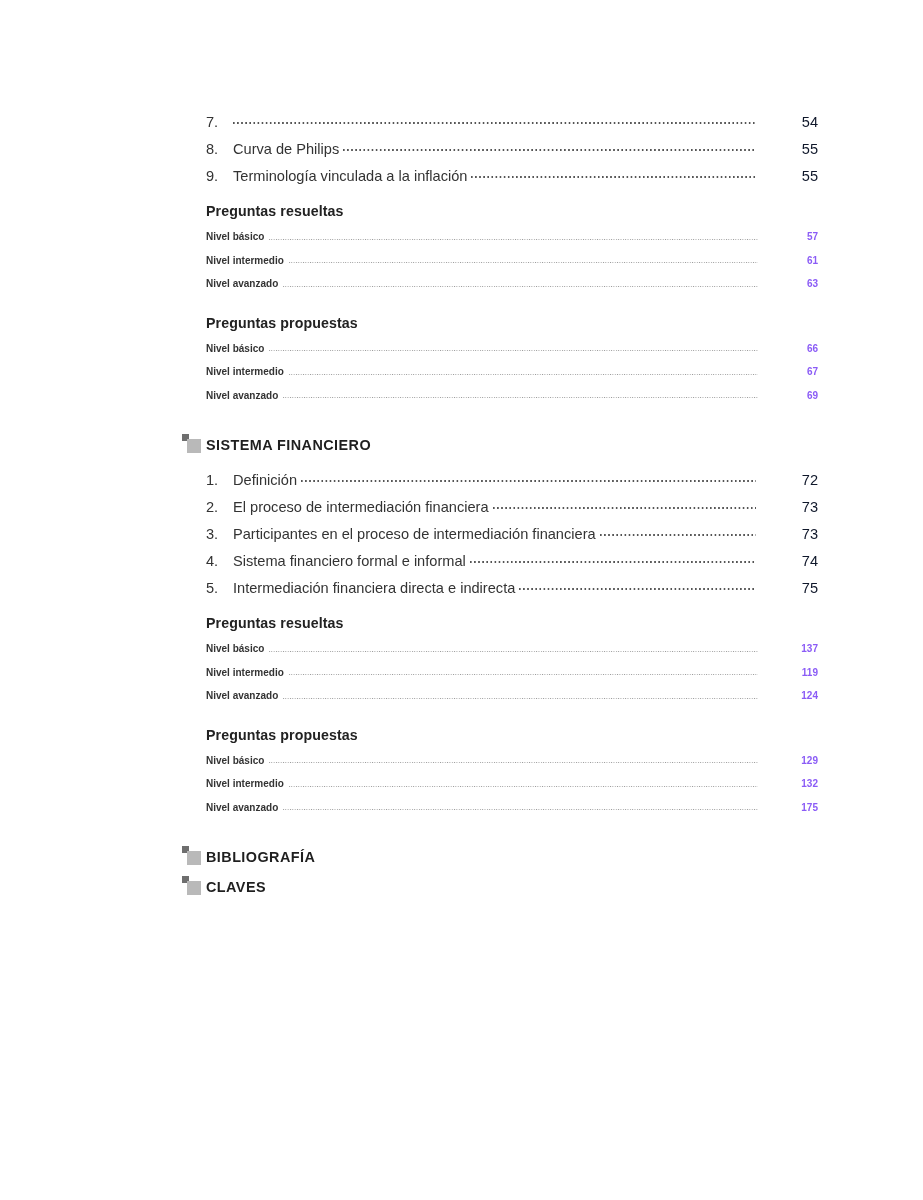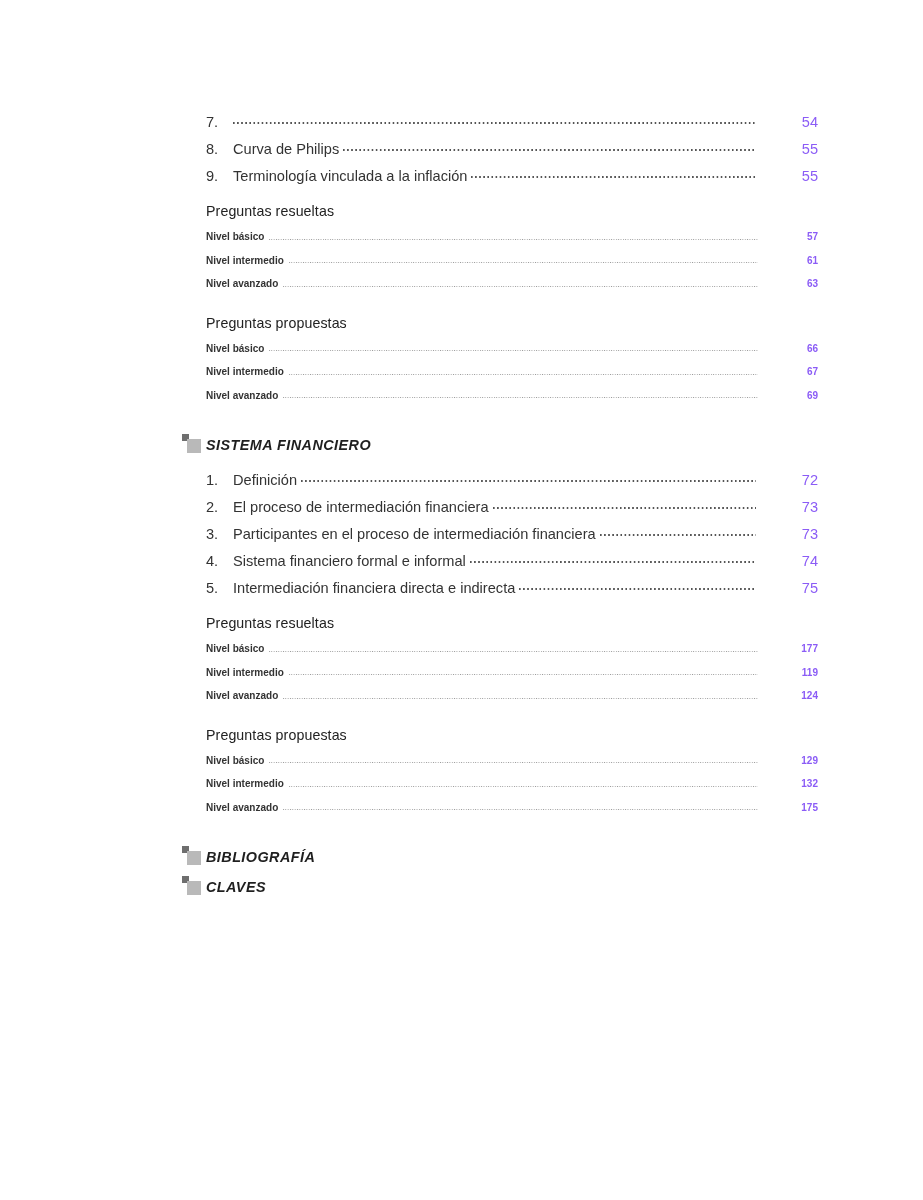--- a/index.html
+++ b/index.html
@@ -77,7 +77,7 @@
     flex: 0 0 58px;
     text-align: right;
     padding-left: 4px;
-    color: #8b5cf6;
+    color: #0f172a;
   }
 
   

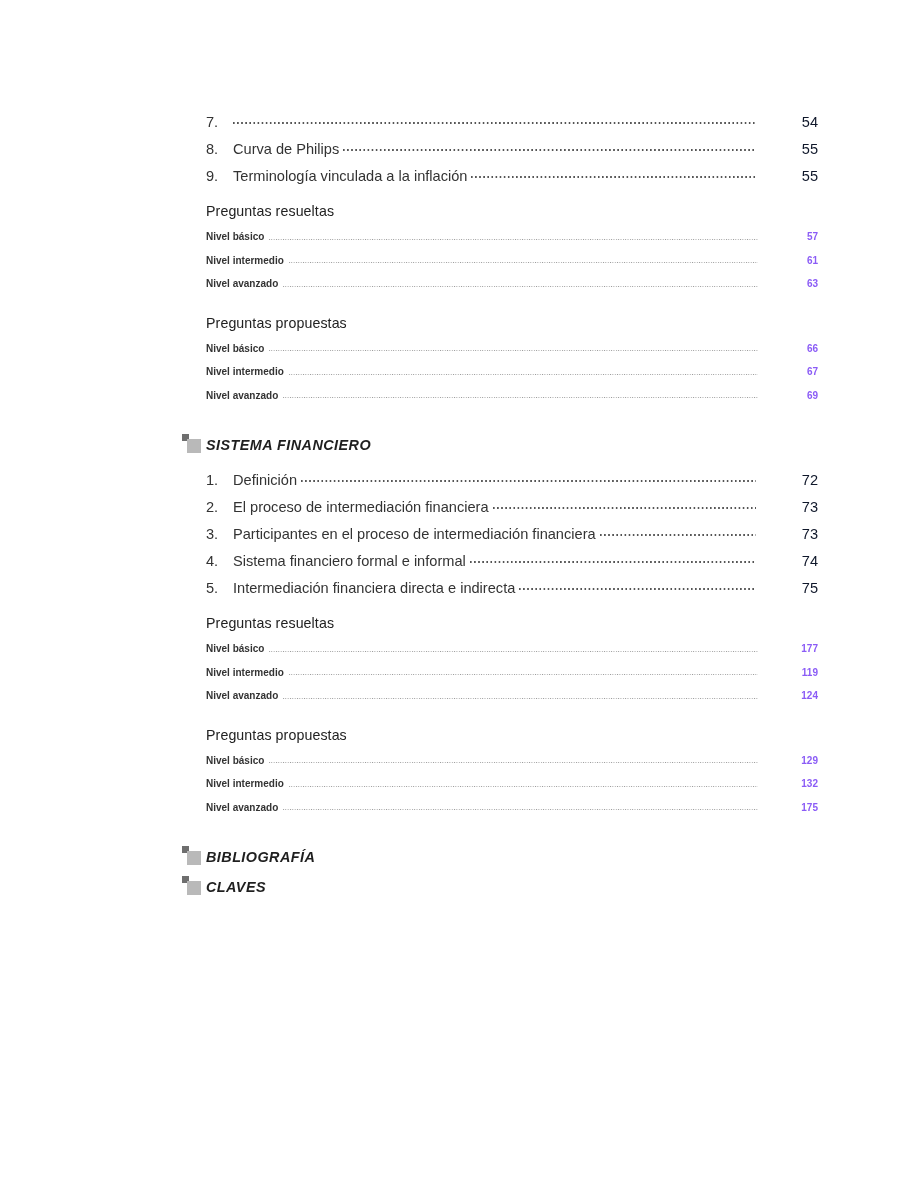--- a/index.html
+++ b/index.html
@@ -84,7 +84,7 @@
   .row-sub {
     height: 27px;
     font-size: 14.2px;
-    font-weight: normal;
+    font-weight: bold;
     color: #222222;
     letter-spacing: 0.1px;
   }

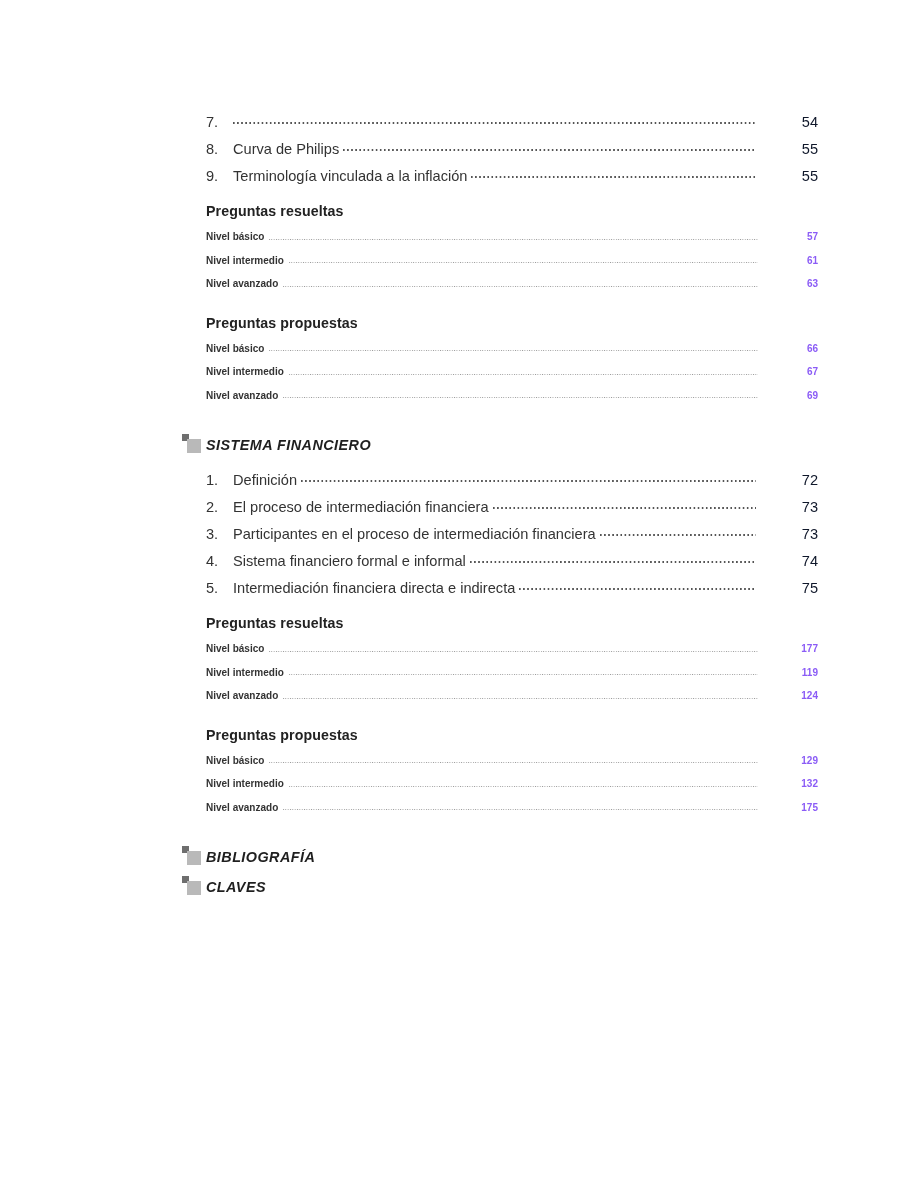--- a/index.html
+++ b/index.html
@@ -160,7 +160,6 @@
     font-weight: bold;
     color: #1f1f1f;
     letter-spacing: 0.45px;
-    font-style: italic;
   }
 
   .spacer-sm { height: 10px; }

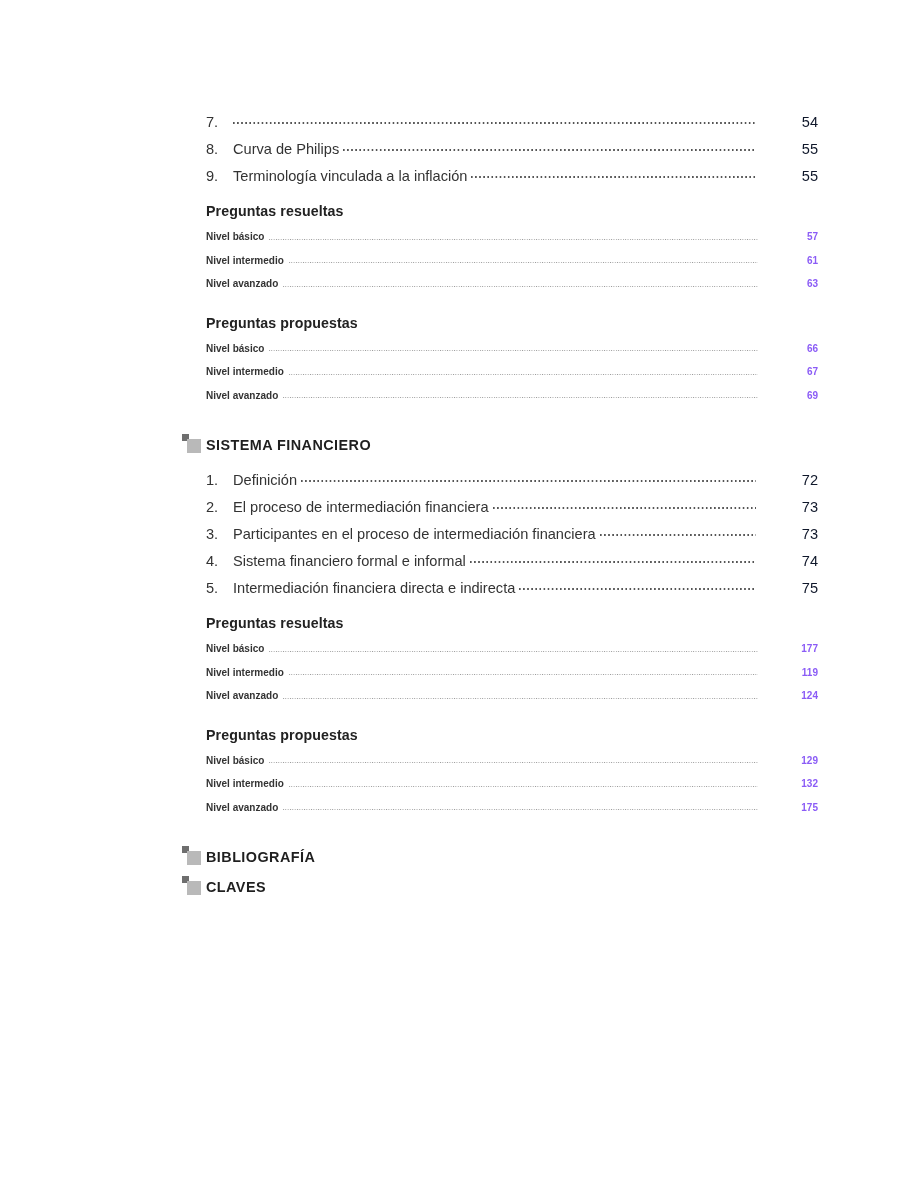--- a/index.html
+++ b/index.html
@@ -272,7 +272,7 @@
       <div class="row row-lvl">
         <span class="label">Nivel básico</span>
         <span class="leader"></span>
-        <span class="pnum">177</span>
+        <span class="pnum">137</span>
       </div>
       <div class="row row-lvl">
         <span class="label">Nivel intermedio</span>

